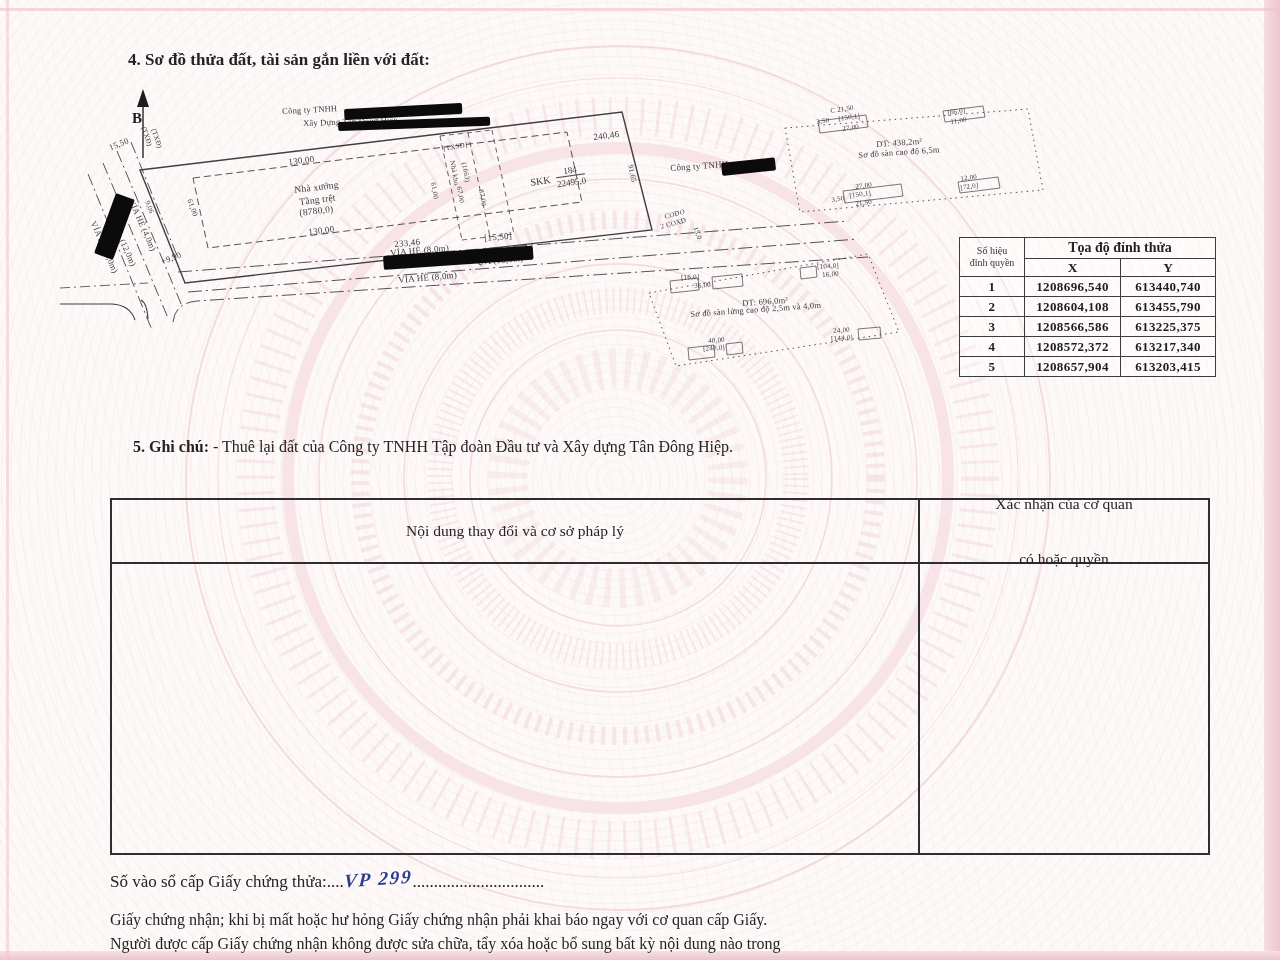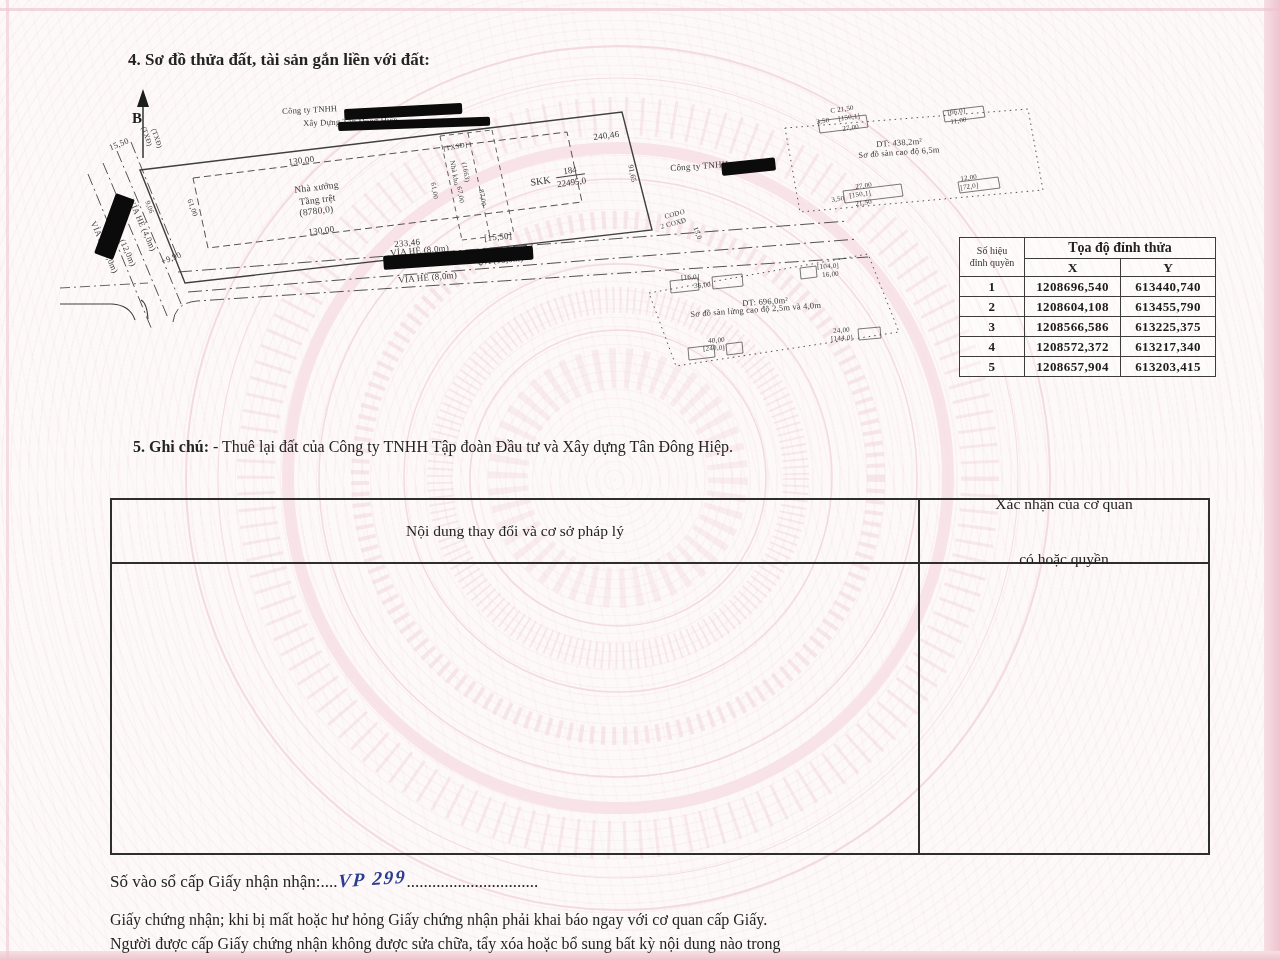--- a/index.html
+++ b/index.html
@@ -285,7 +285,7 @@
 </div>
 
 <div id="registry">
-  <span>Số vào sổ cấp Giấy nhận nhận:</span><span>....</span><span class="hand">VP 299</span><span>...............................</span>
+  <span>Số vào sổ cấp Giấy chứng thửa:</span><span>....</span><span class="hand">VP 299</span><span>...............................</span>
 </div>
 
 <div id="footer">

